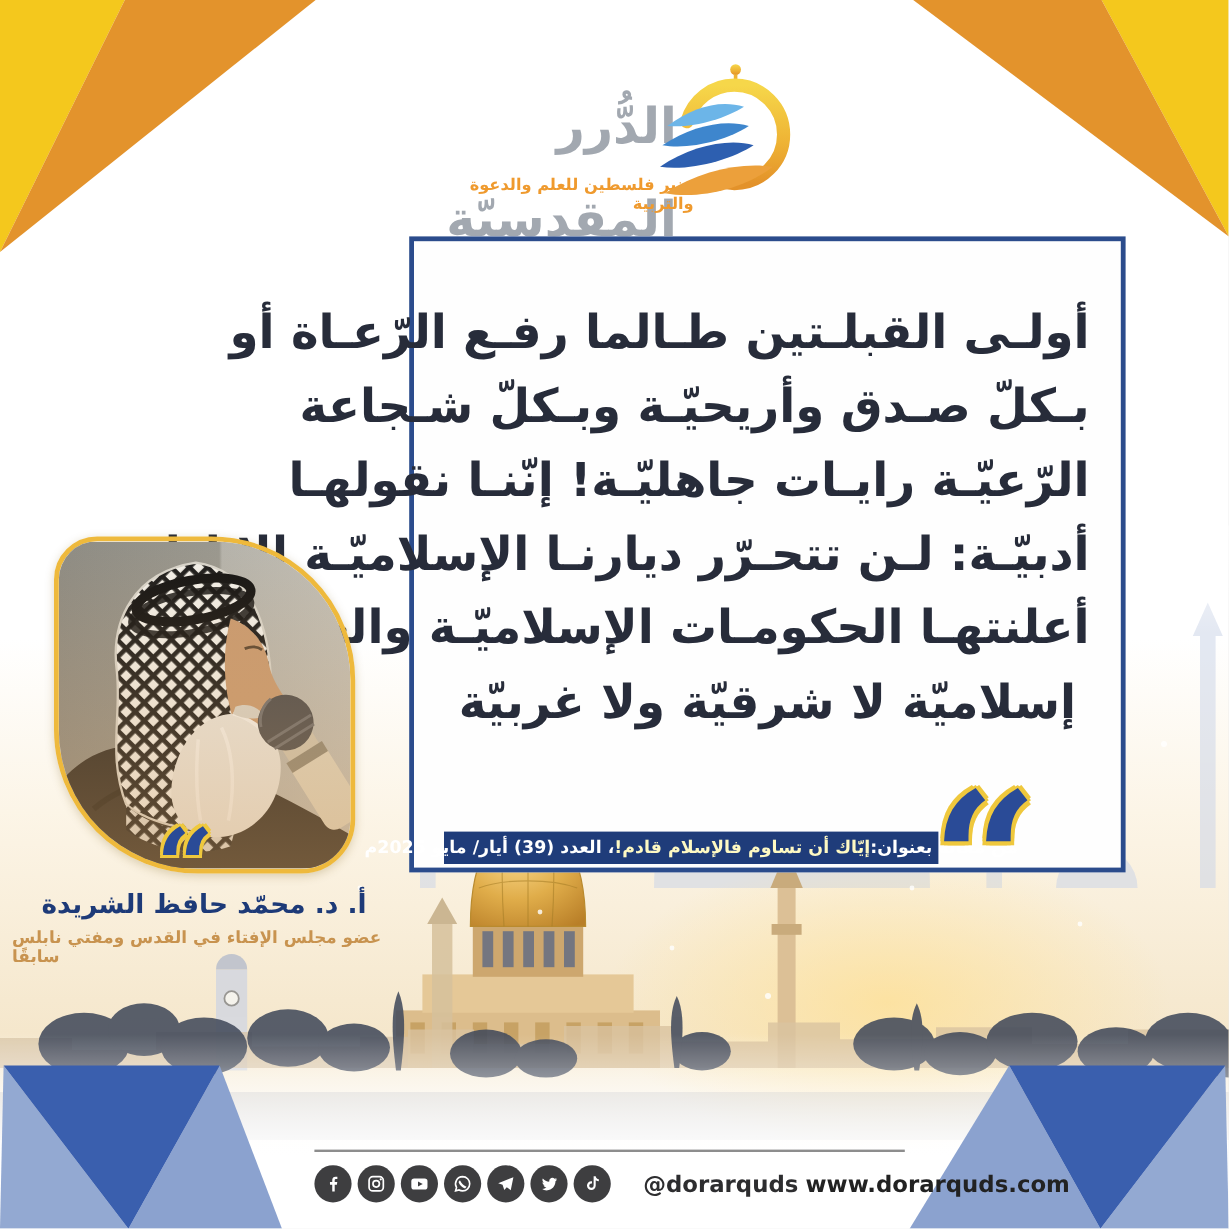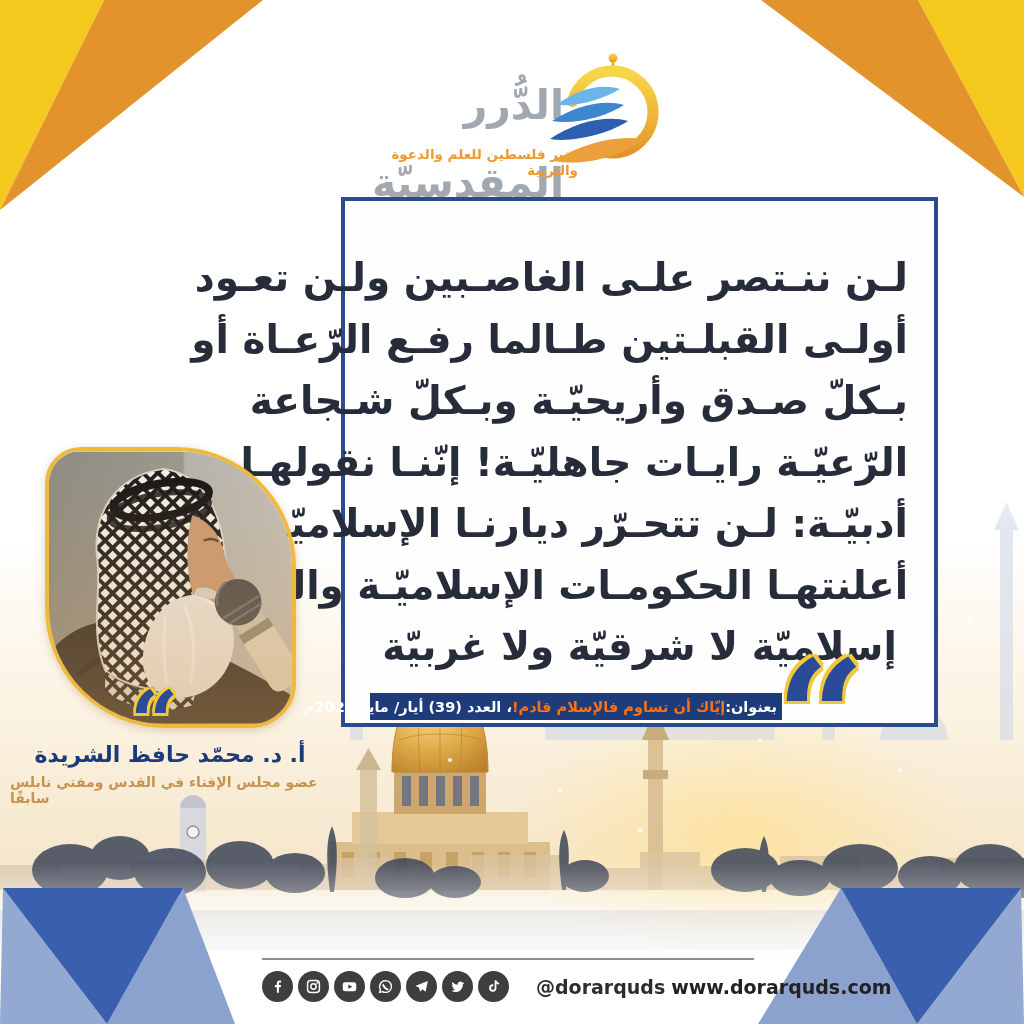--- a/index.html
+++ b/index.html
@@ -224,7 +224,6 @@
 
   <div class="abs quote-card">
     <div class="quote-lines">
-        <div class="qline">لـن ننـتصر علـى الغاصـبين ولـن تعـود</div>
         <div class="qline">أولـى القبلـتين طـالما رفـع الرّعـاة أو</div>
         <div class="qline">بـكلّ صـدق وأريحيّـة وبـكلّ شـجاعة</div>
         <div class="qline">الرّعيّـة رايـات جاهليّـة! إنّنـا نقولهـا</div>

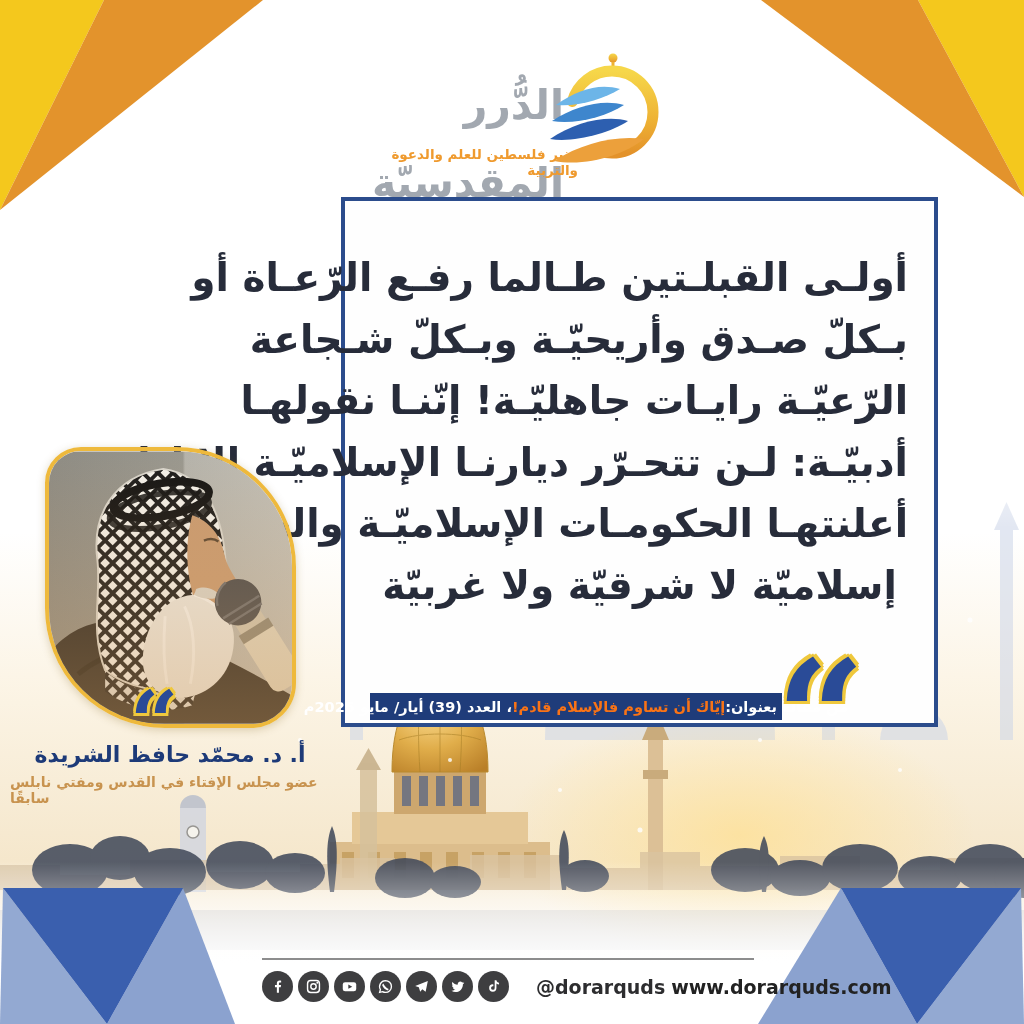--- a/index.html
+++ b/index.html
@@ -33,7 +33,7 @@
   .source-bar{position:absolute;left:25px;top:492px;width:412px;height:27px;
     background:#1f3c7a;color:#ffffff;direction:rtl;display:flex;align-items:center;justify-content:center;
     font-size:14.5px;font-weight:bold;white-space:nowrap;}
-  .source-bar .article{color:#f97316;}
+  .source-bar .article{color:#fef9c3;}
   
   .qmark{font-family:"DejaVu Serif",serif;color:#2a4b97;line-height:.9;z-index:7;font-weight:bold;
     text-shadow:3px 0 0 #efc83d,-3px 0 0 #efc83d,0 3px 0 #efc83d,0 -3px 0 #efc83d,

